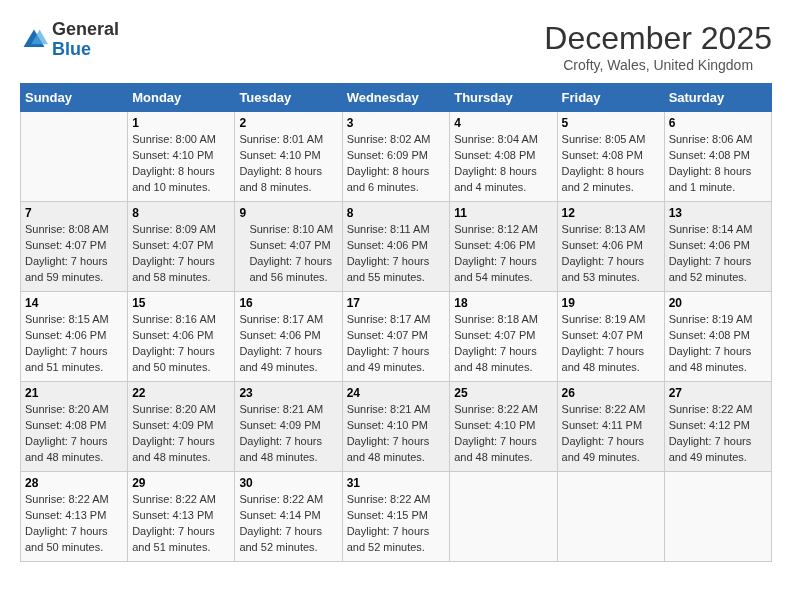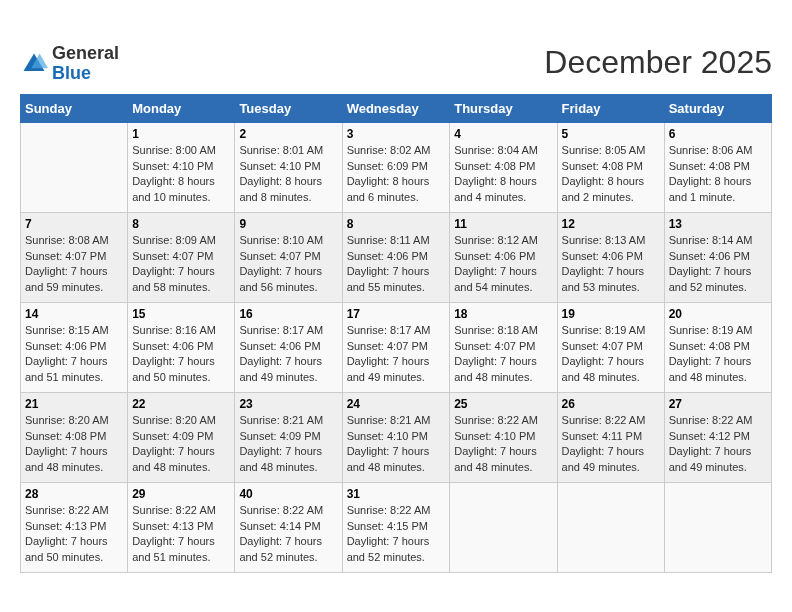--- a/index.html
+++ b/index.html
@@ -15,7 +15,6 @@
       justify-content: space-between;
       align-items: flex-start;
       margin-bottom: 10px;
-      margin-top: 24px;
     }
     .logo {
       display: flex;

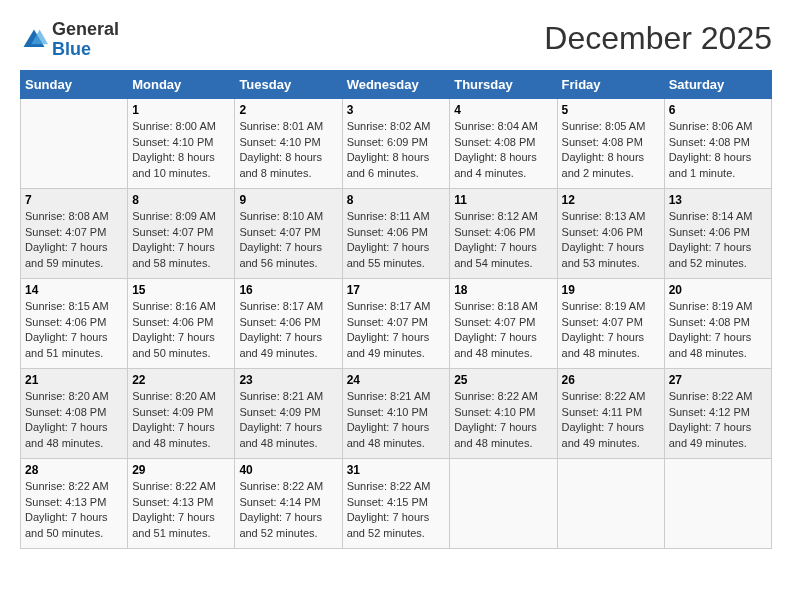--- a/index.html
+++ b/index.html
@@ -103,6 +103,7 @@
   </div>
   <div class="title-block">
     <div class="month-title">December 2025</div>
+    <div class="location">Crofty, Wales, United Kingdom</div>
   </div>
 </div>
 

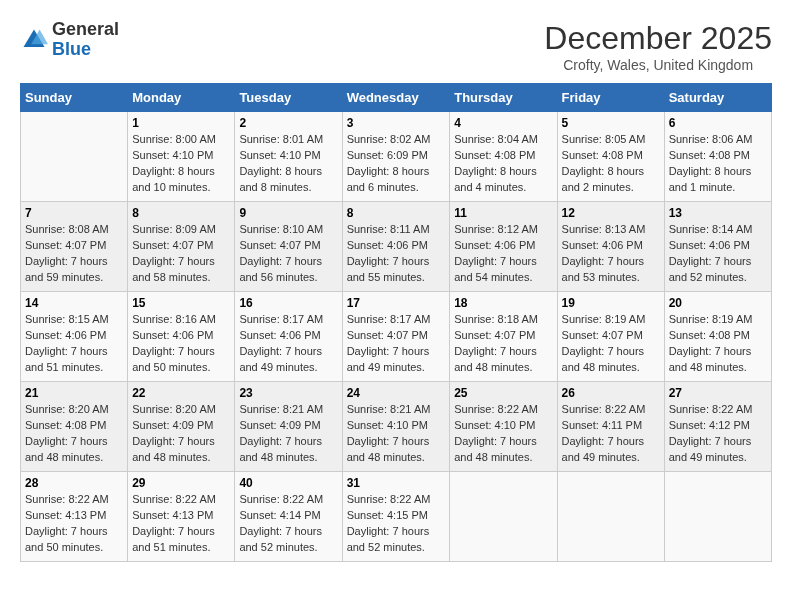--- a/index.html
+++ b/index.html
@@ -182,7 +182,7 @@
         </td>
         <td>
           <span class="day-num">9</span>
-          <div class="day-info" style="white-space: pre-line;">Sunrise: 8:10 AM
+          <div class="day-info" style="white-space: pre-line; margin-left: 10px;">Sunrise: 8:10 AM
 Sunset: 4:07 PM
 Daylight: 7 hours
 and 56 minutes.</div>

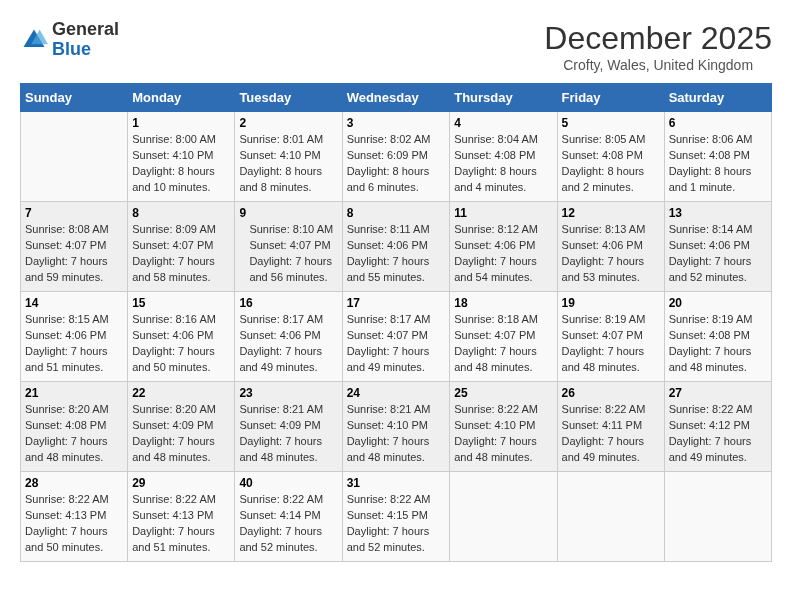--- a/index.html
+++ b/index.html
@@ -334,7 +334,7 @@
 and 51 minutes.</div>
         </td>
         <td>
-          <span class="day-num">40</span>
+          <span class="day-num">30</span>
           <div class="day-info" style="white-space: pre-line;">Sunrise: 8:22 AM
 Sunset: 4:14 PM
 Daylight: 7 hours

